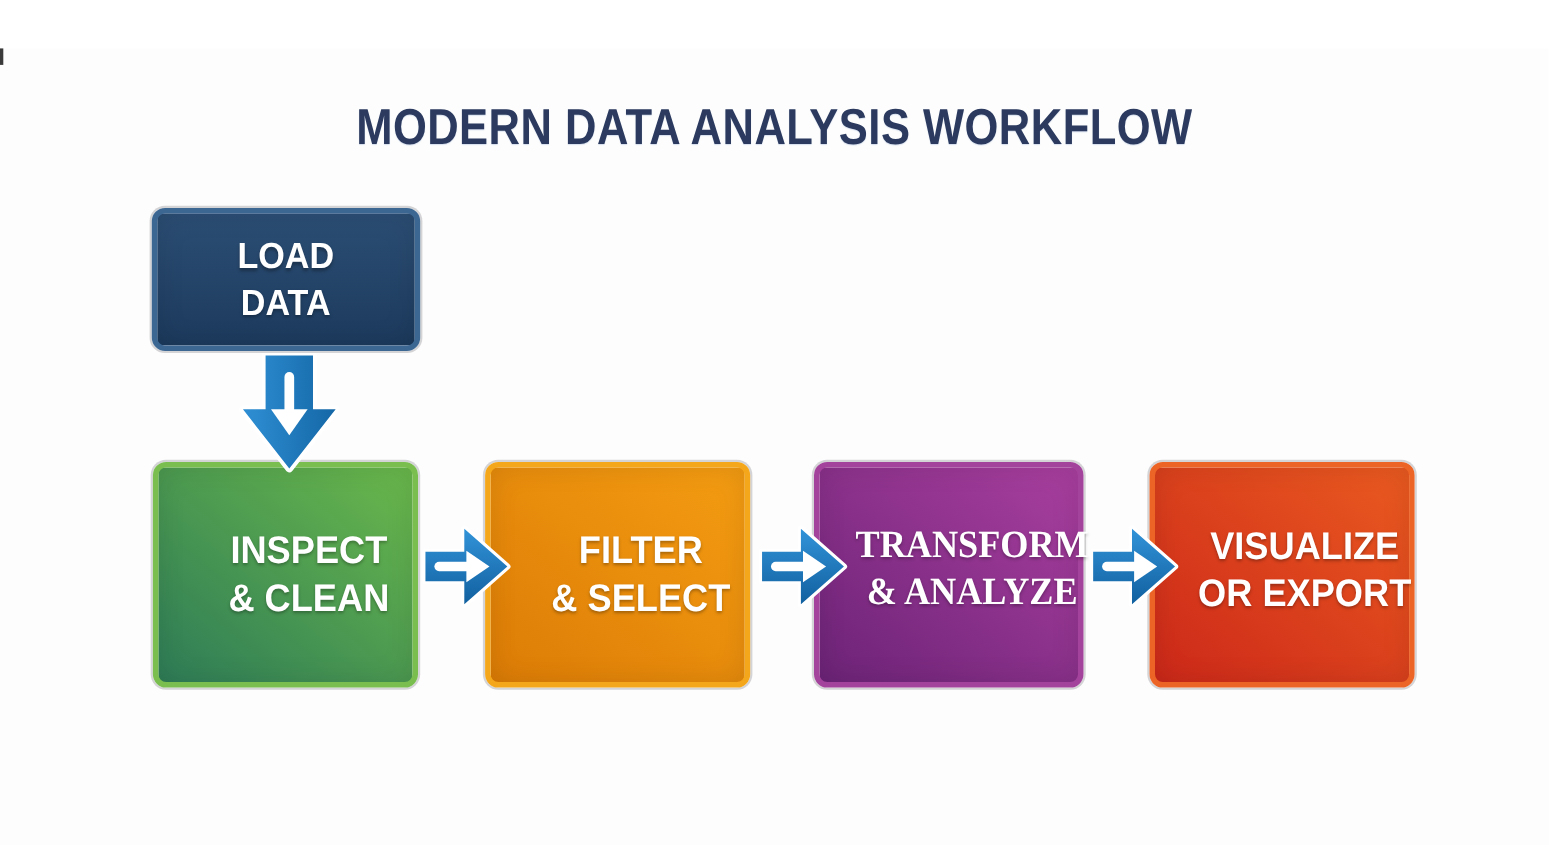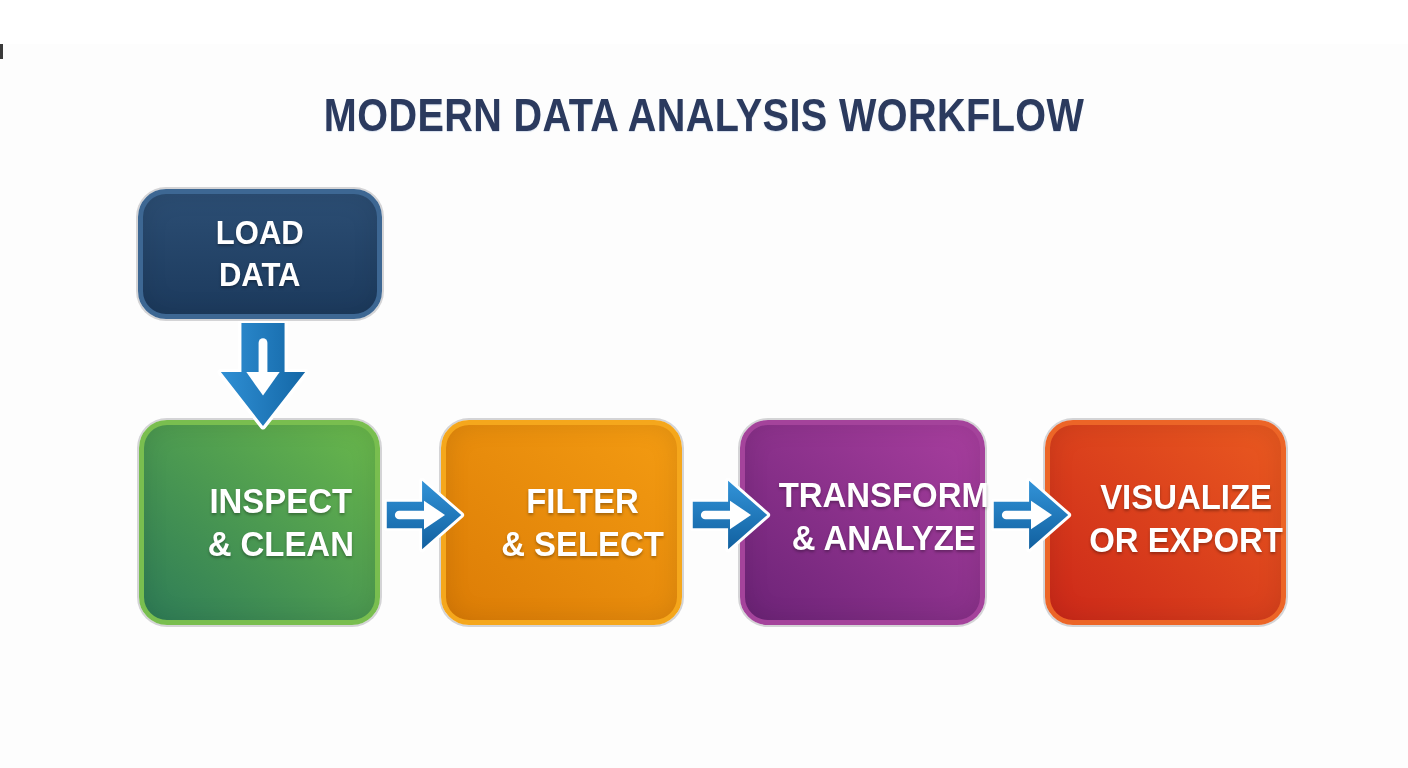--- a/index.html
+++ b/index.html
@@ -35,7 +35,7 @@
   .flow-box {
     position: absolute;
     box-sizing: border-box;
-    border-radius: 28px;
+    border-radius: 12px;
     border: 5px solid var(--border, #888);
     background: linear-gradient(to bottom left, var(--light, #ccc), var(--dark, #777));
     box-shadow: 0 0 0 2px rgba(30,30,40,0.18), inset 0 0 26px rgba(0,0,0,0.10);

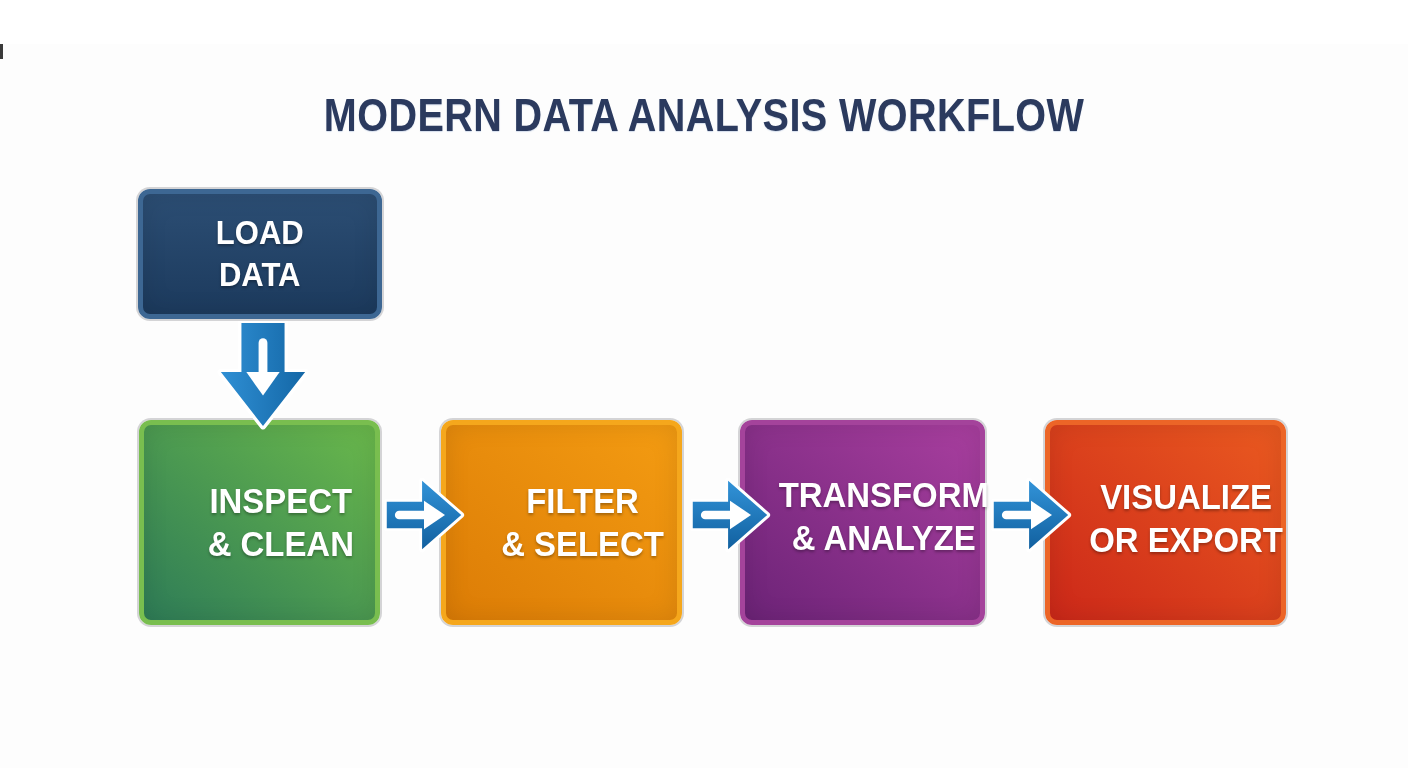--- a/index.html
+++ b/index.html
@@ -64,7 +64,7 @@
   .box-step .box-label { font-size: 35px; }
   .box-inspect   { left: 139px; }
   .box-filter    { left: 441px; align-items: center; }
-  .box-transform { left: 740px; width: 245px; }
+  .box-transform { left: 740px; width: 245px; font-family: Liberation Serif, serif; }
   .box-transform .box-label { transform: scaleX(0.94) translateY(-6px); }
   .box-visualize { left: 1045px; }
   .box-visualize .box-label { transform: scaleX(0.94) translateY(-4px); }

